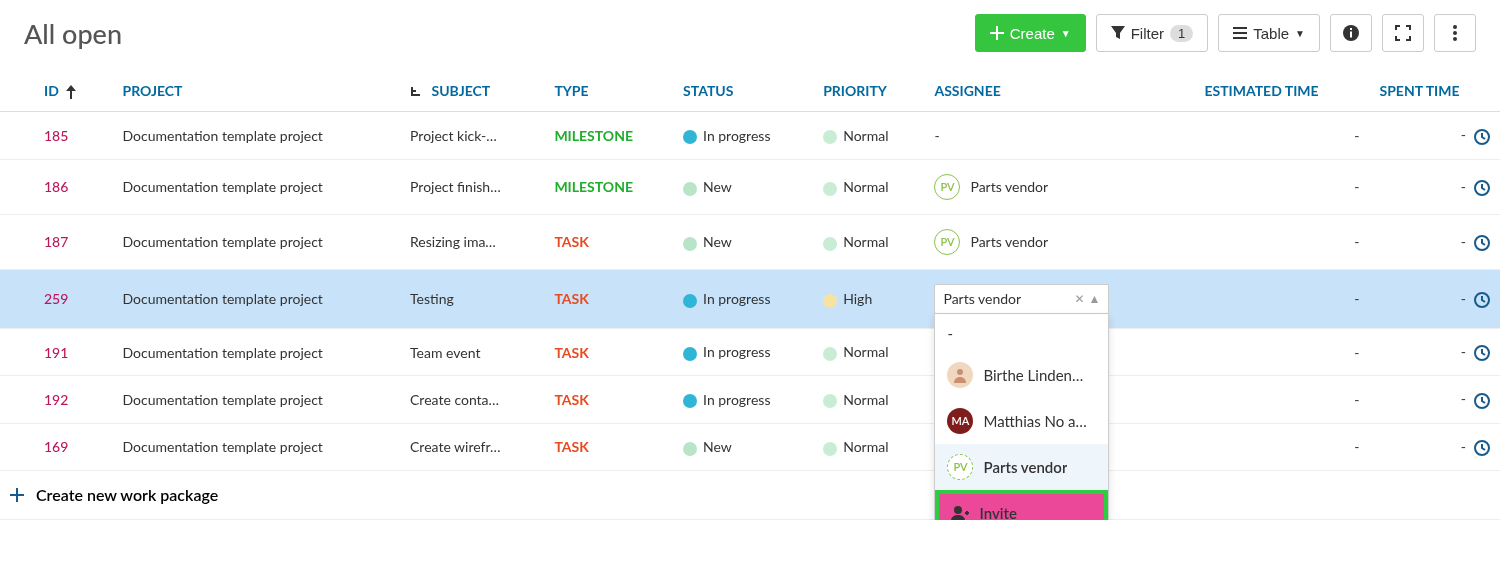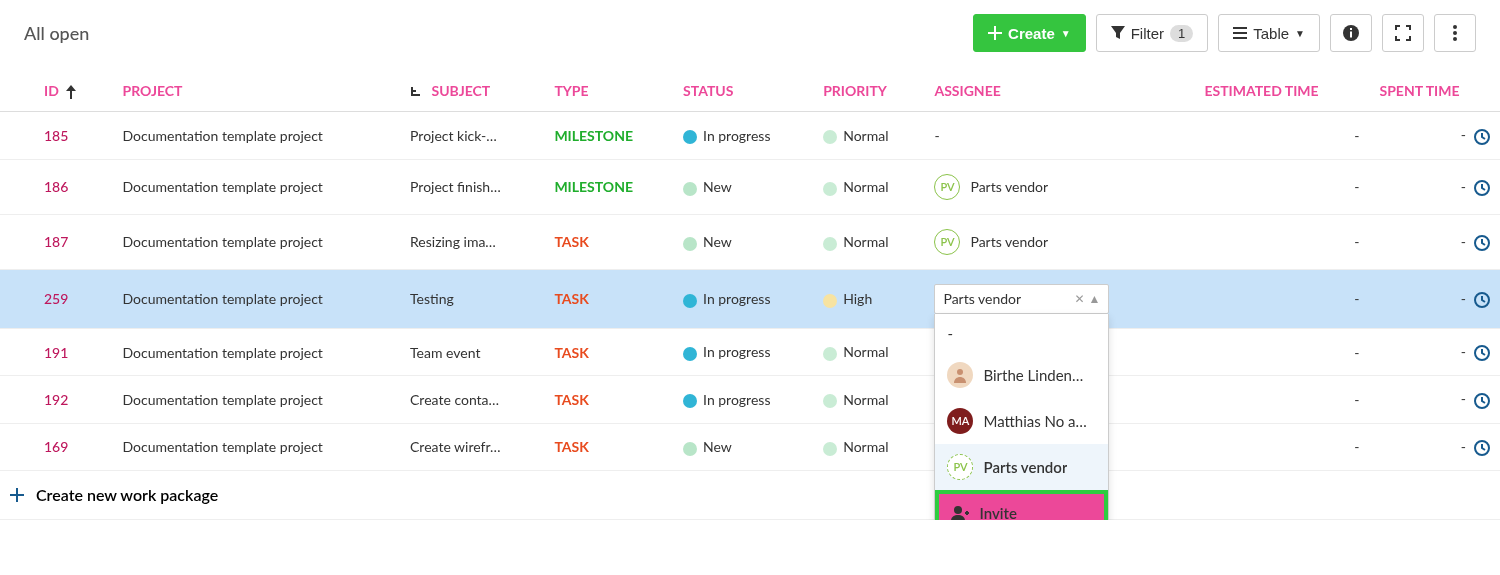--- a/index.html
+++ b/index.html
@@ -18,7 +18,7 @@
     padding: 14px 24px 18px 24px;
   }
   .page-title {
-    font-size: 18px;
+    font-size: 27px;
     color: #555;
     font-weight: 500;
   }

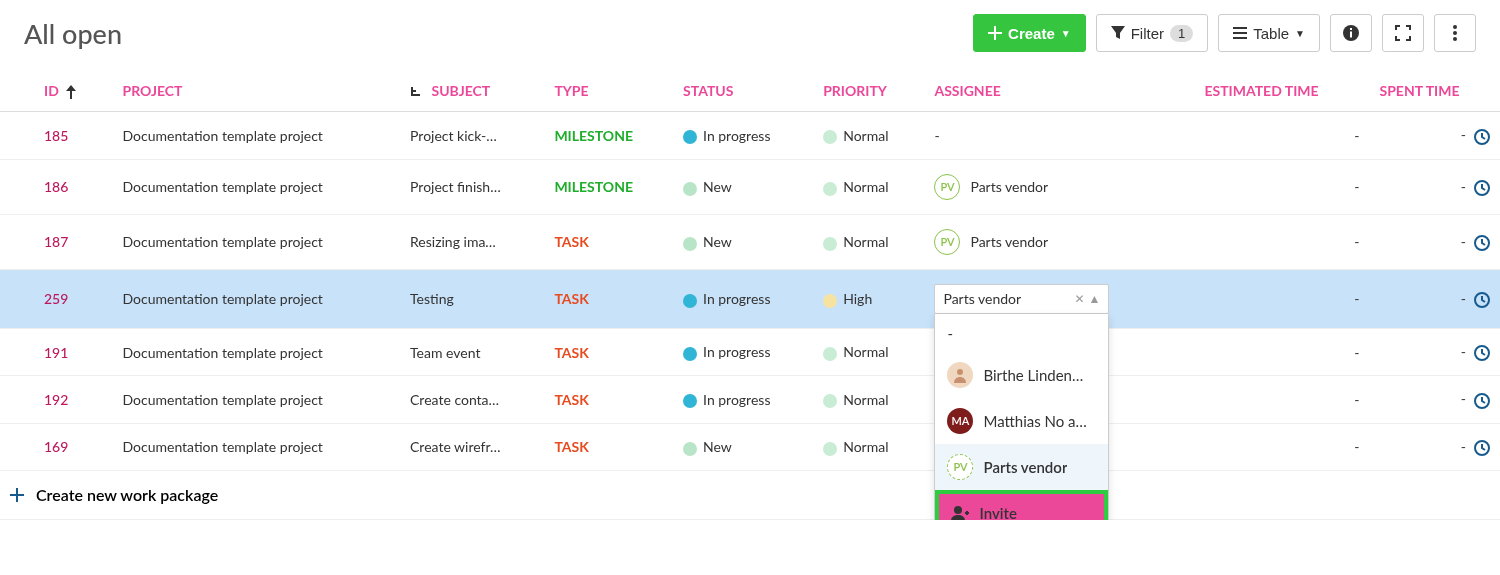--- a/index.html
+++ b/index.html
@@ -44,7 +44,7 @@
     background: #35c53f;
     border-color: #35c53f;
     color: #fff;
-    font-weight: 700;
+    font-weight: 400;
   }
   .btn-icon-only {
     padding: 7px 10px;

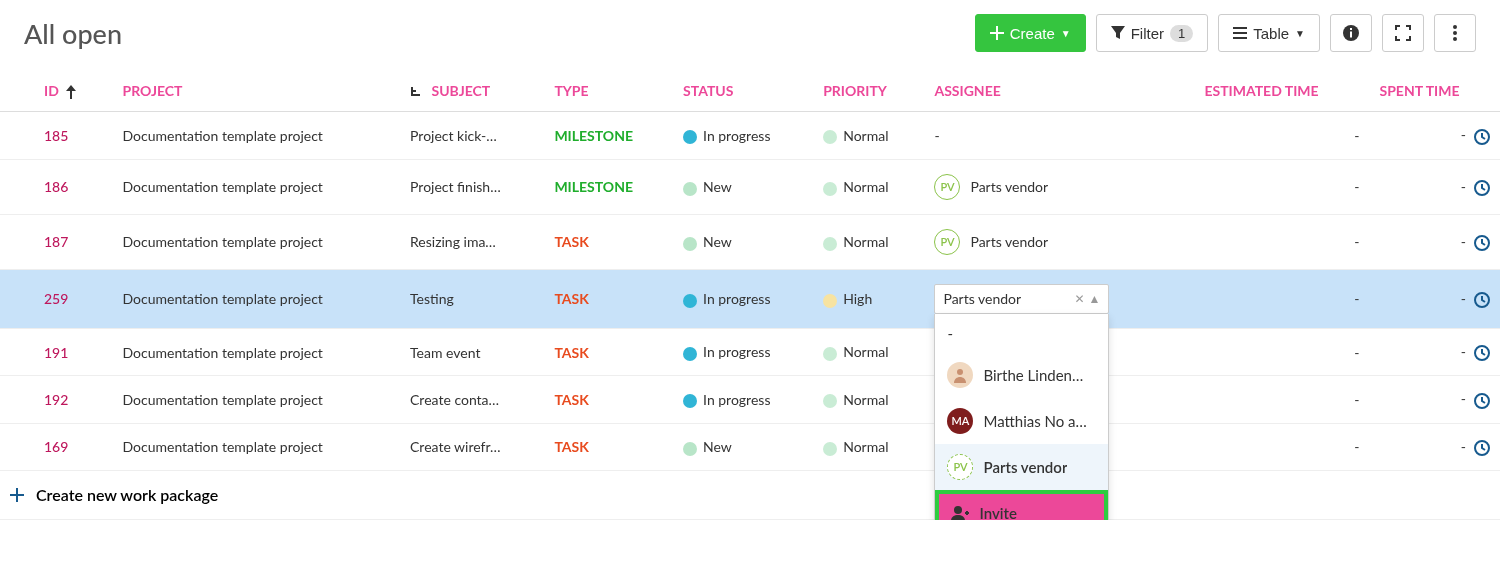--- a/index.html
+++ b/index.html
@@ -67,7 +67,7 @@
     text-align: left;
     font-size: 14px;
     font-weight: 700;
-    color: #ec4899;
+    color: #0369a1;
     padding: 12px 10px;
     border-bottom: 1px solid #ddd;
     white-space: nowrap;

